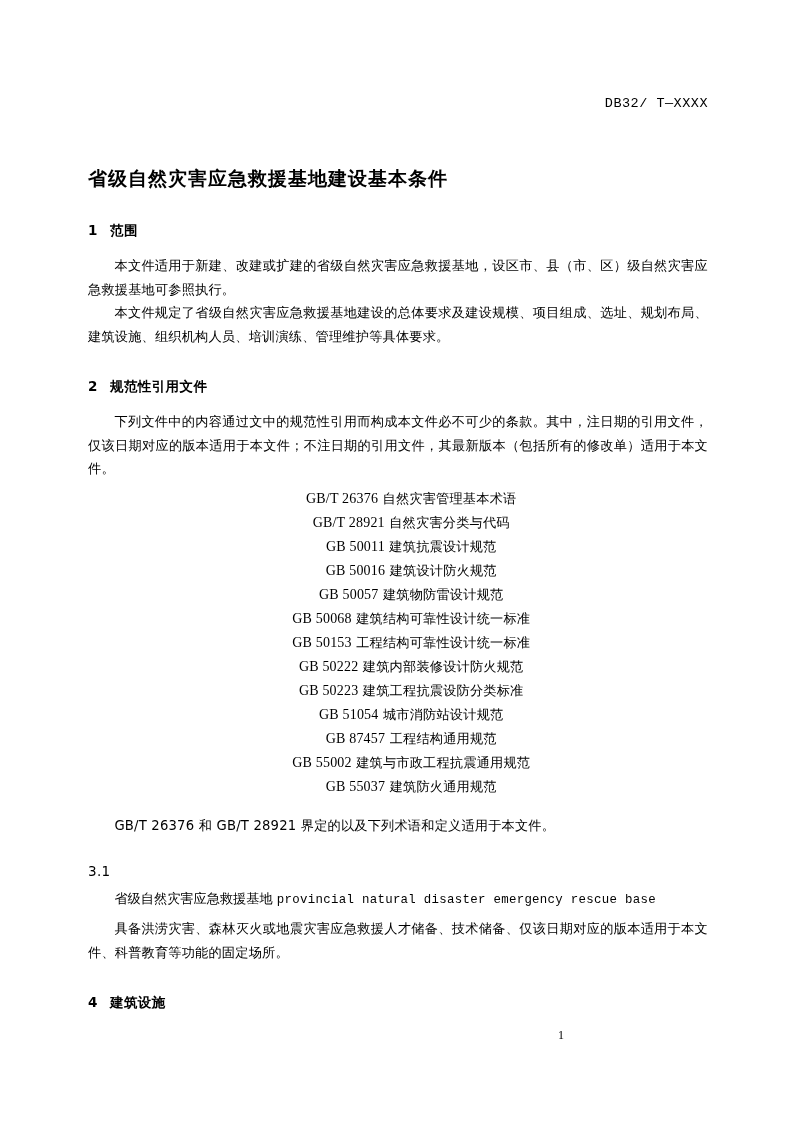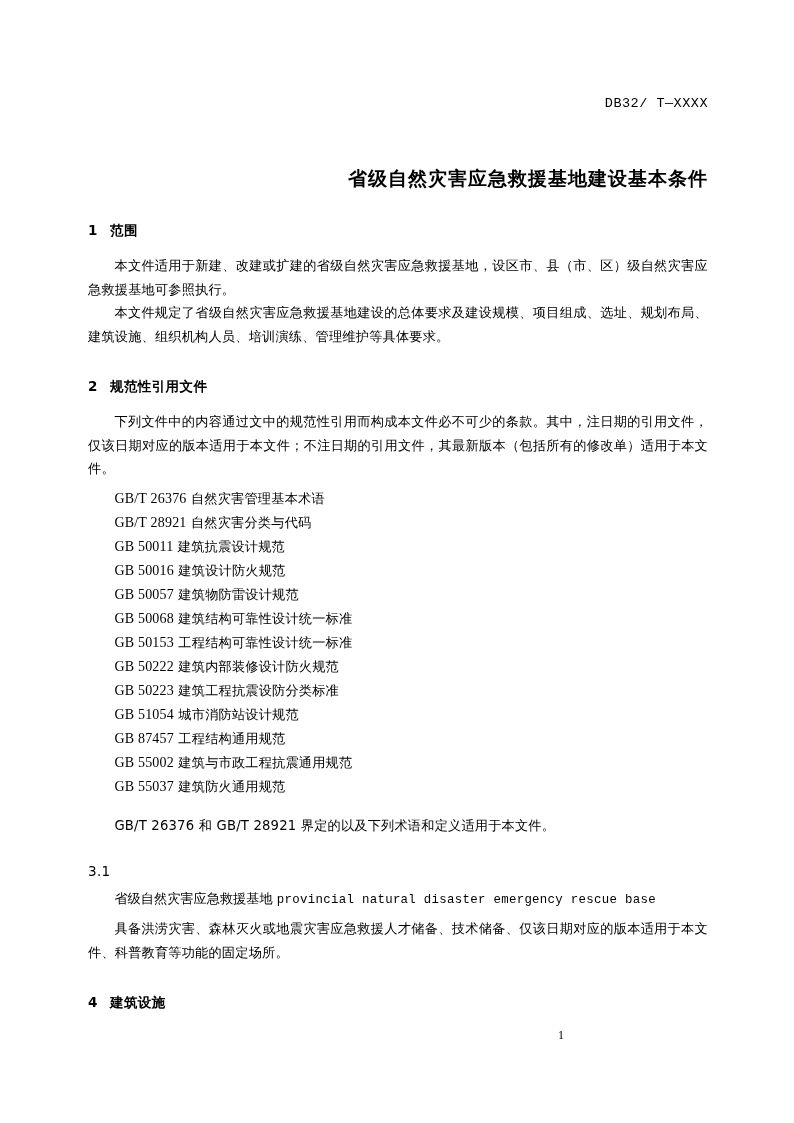--- a/index.html
+++ b/index.html
@@ -37,7 +37,7 @@
     margin-top: 96px;
   }
   .doc-title {
-    text-align: right;
+    text-align: left;
     font-family: "DejaVu Sans", "Liberation Sans", sans-serif;
     font-weight: bold;
     font-size: 19px;

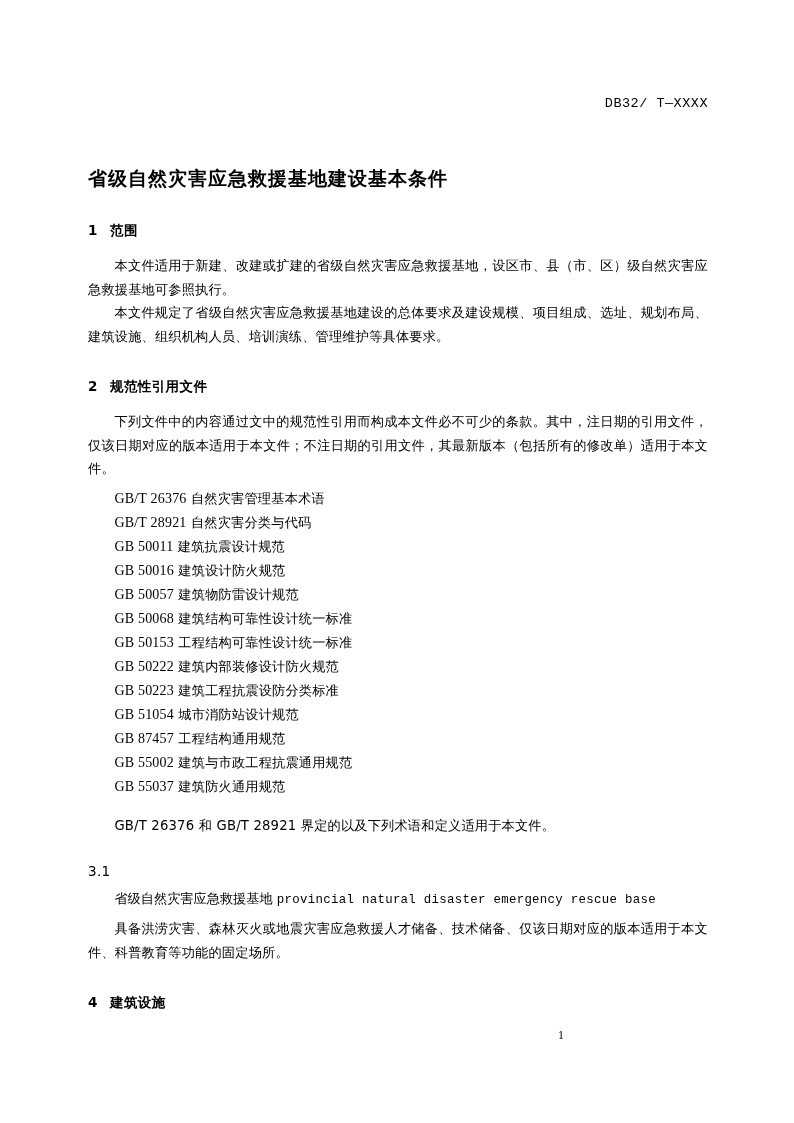--- a/index.html
+++ b/index.html
@@ -93,6 +93,7 @@
     line-height: 1.72;
     padding-left: 2em;
     letter-spacing: 0.2px;
+    text-align: center;
   }
   ul.ref-list li .std-code {
     font-family: "Liberation Serif", "DejaVu Serif", serif;

